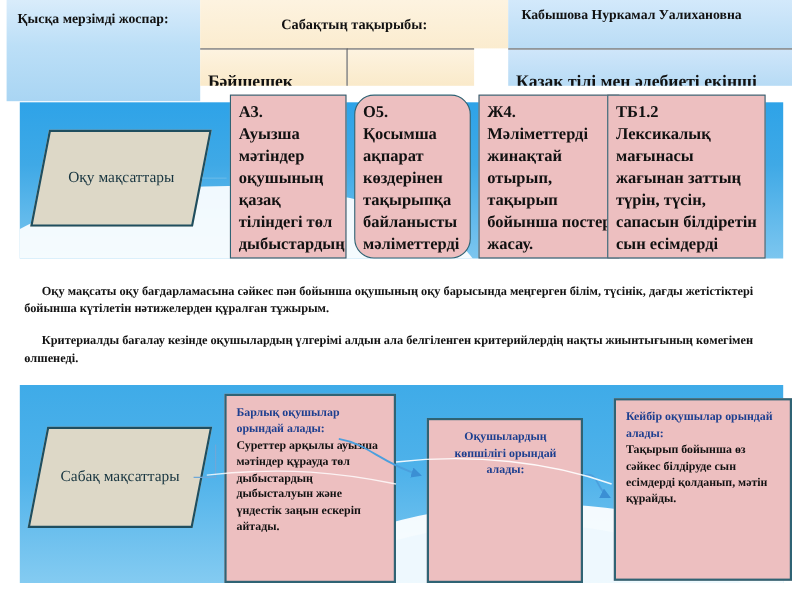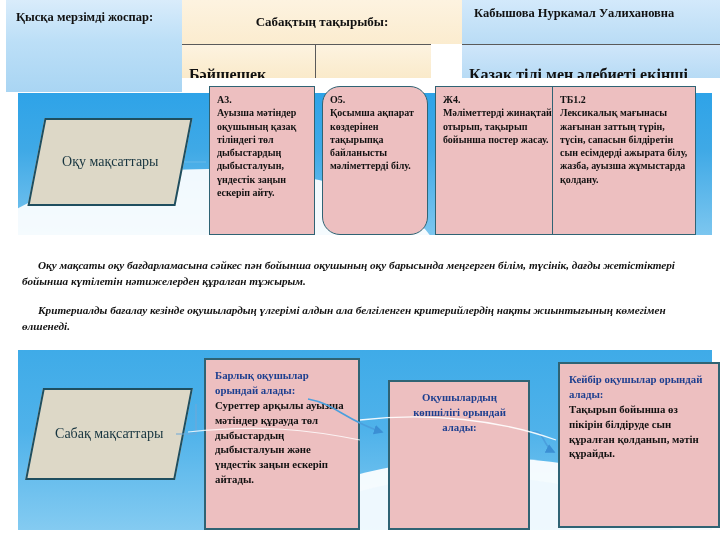--- a/index.html
+++ b/index.html
@@ -125,7 +125,7 @@
     overflow: hidden;
   }
   .pcard .body {
-    font-size: 10px;
+    font-size: 15px;
     font-weight: bold;
     color: #111;
     line-height: 1.33;

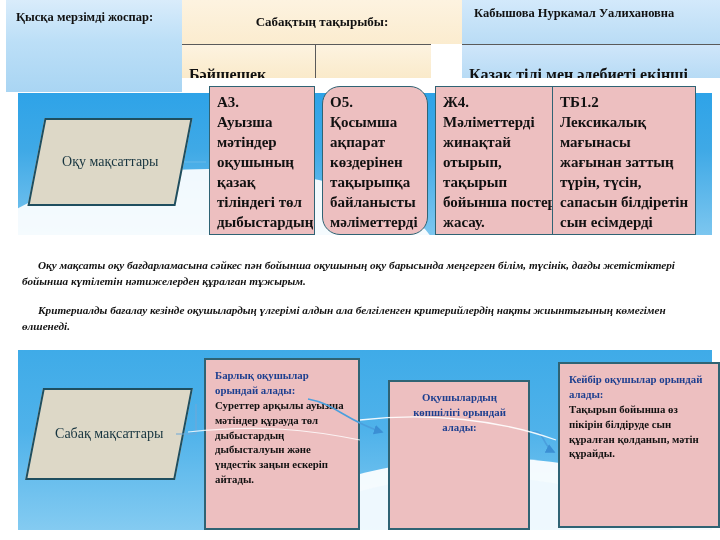--- a/index.html
+++ b/index.html
@@ -148,7 +148,6 @@
     color: #121212;
     line-height: 1.42;
     text-indent: 16px;
-    font-style: italic;
   }
 
   

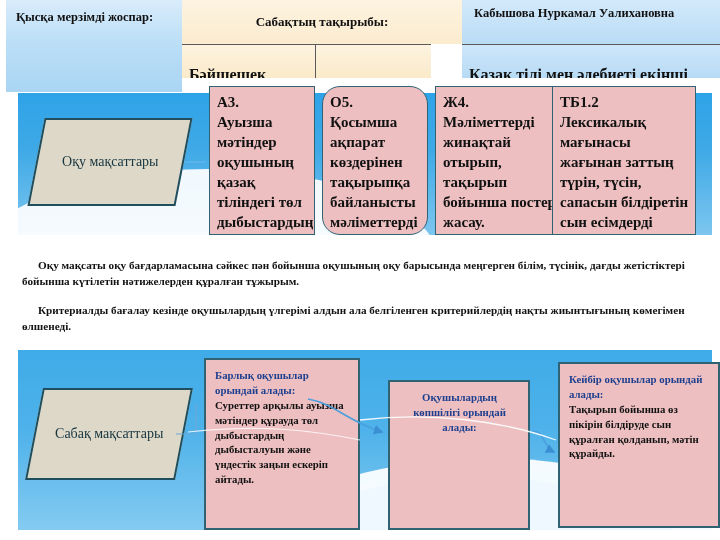--- a/index.html
+++ b/index.html
@@ -268,7 +268,7 @@
 </div>
 <div class="bcard bc3">
   <div class="txt hl">Кейбір оқушылар орындай алады:</div>
-  <div class="txt">Тақырып бойынша өз пікірін білдіруде сын құралған қолданып, мәтін құрайды.</div>
+  <div class="txt">Тақырып бойынша өз сәйкес білдіруде сын есімдерді қолданып, мәтін құрайды.</div>
 </div>
 
 <svg class="svg-layer">

